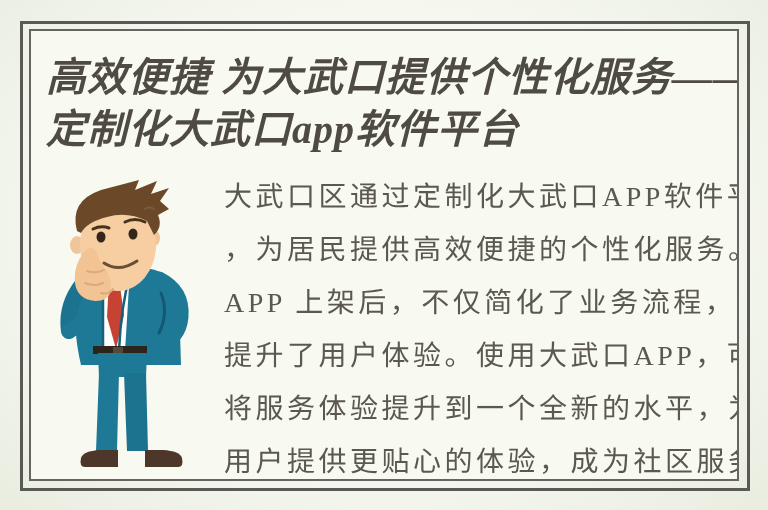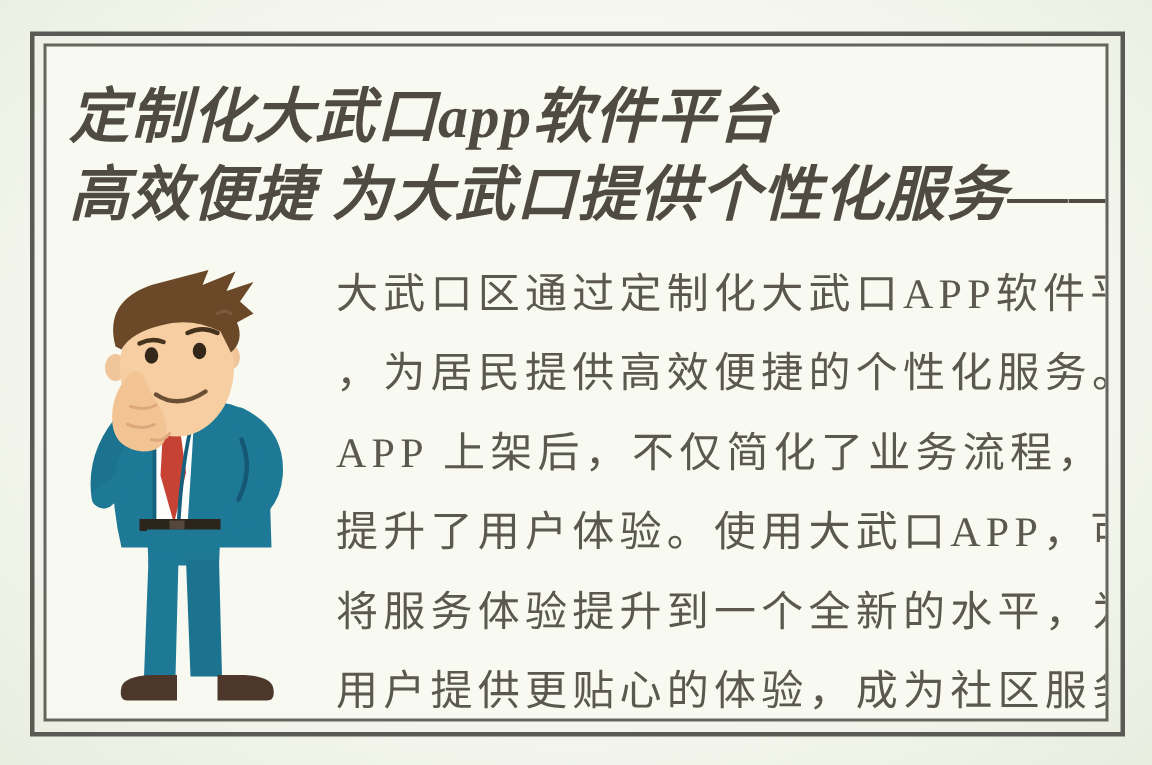--- a/index.html
+++ b/index.html
@@ -57,8 +57,8 @@
     <div class="inner-frame">
 
       <h1 class="title">
+        <span class="title-line">高效便捷 为大武口提供个性化服务——</span>
         <span class="title-line">定制化大武口app软件平台</span>
-        <span class="title-line">高效便捷 为大武口提供个性化服务——</span>
       </h1>
 
       <div class="illustration">

